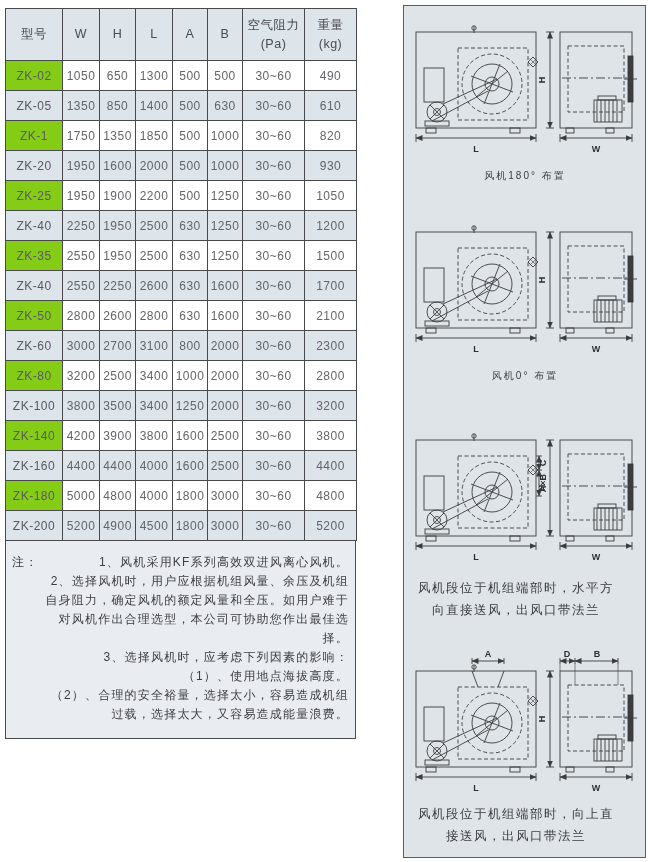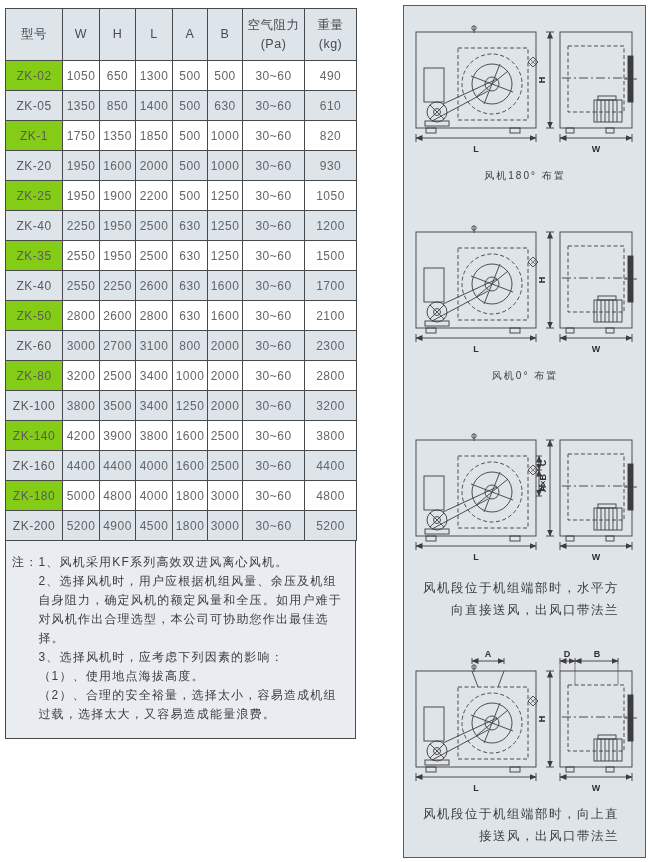--- a/index.html
+++ b/index.html
@@ -33,7 +33,7 @@
   }
   .notes .prefix { white-space:nowrap; flex:0 0 auto; }
   .notes .items { flex:1 1 auto; }
-  .notes .items p { margin:0; }
+  .notes .items p { margin:0;text-align:right; }
 
   
   .panel {

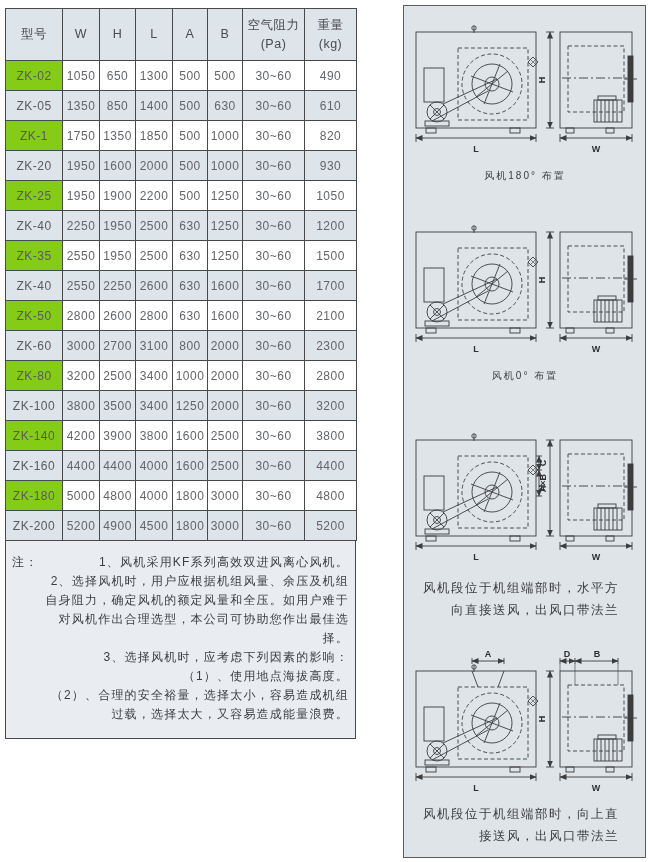--- a/index.html
+++ b/index.html
@@ -47,7 +47,7 @@
   }
   .cap-left {
     font-size:12.5px; color:#3b3c3f; letter-spacing:1.5px; line-height:1.75;
-    text-align:right; margin:4px 20px 0 2px;
+    text-align:center; margin:4px 20px 0 2px;
   }
   svg.dwg { display:block; margin:0 auto; }
   .dim {

